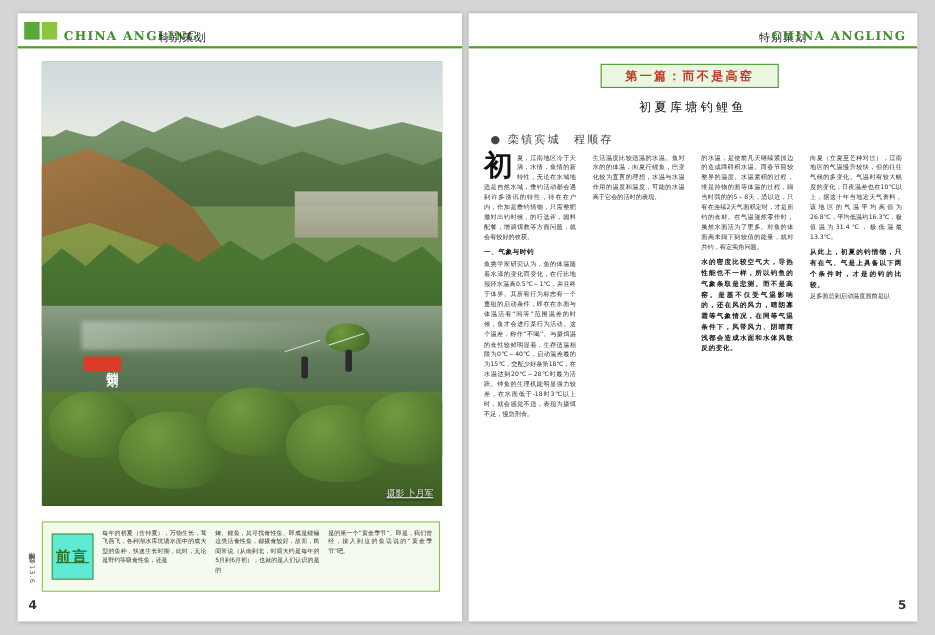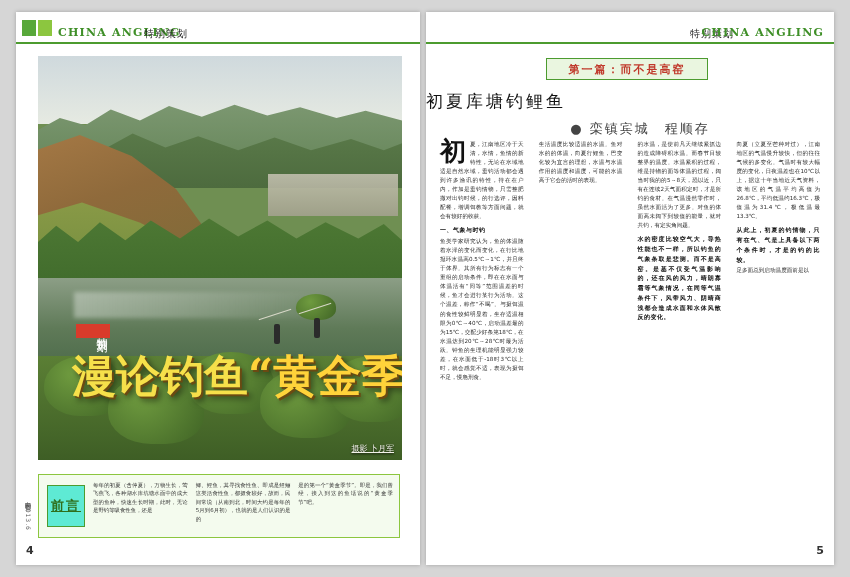--- a/index.html
+++ b/index.html
@@ -174,9 +174,9 @@
     color:#c0392b;font-size:11px;font-weight:bold;letter-spacing:2px;
   }
   .art-title{
-    position:absolute;left:0;right:0;top:78px;
+    position:absolute;left:0;right:0;top:78px;text-align:center;
     font-family:"DejaVu Serif","Liberation Serif",serif;
-    font-size:17px;color:#111;letter-spacing:3px;
+    font-size:11px;color:#111;letter-spacing:3px;
   }
   .byline{
     position:absolute;left:0;right:0;top:108px;text-align:center;

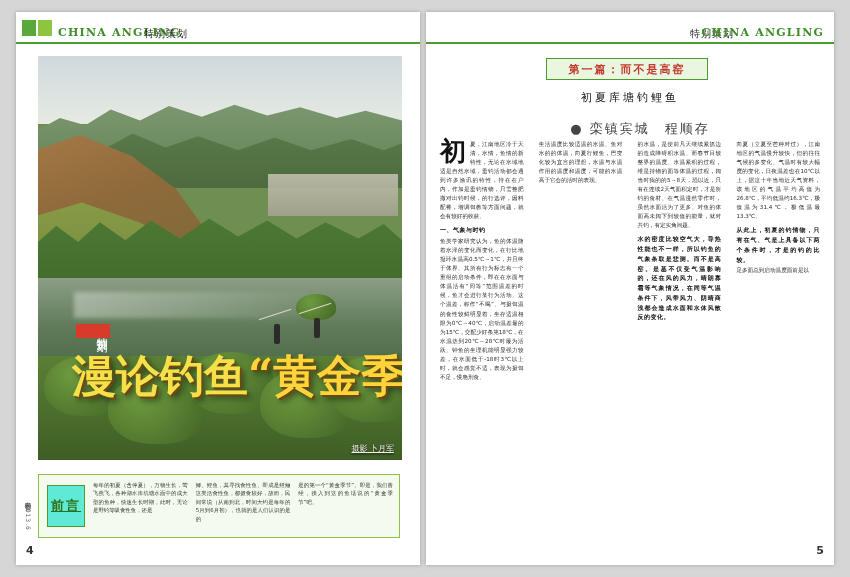--- a/index.html
+++ b/index.html
@@ -179,8 +179,8 @@
     font-size:11px;color:#111;letter-spacing:3px;
   }
   .byline{
-    position:absolute;left:0;right:0;top:108px;text-align:center;
-    font-size:13px;color:#444;letter-spacing:2px;padding-left:20px;
+    position:absolute;left:0;right:0;top:108px;text-align:left;
+    font-size:10px;color:#444;letter-spacing:2px;padding-left:20px;
   }
   .columns{
     position:absolute;left:14px;right:14px;top:128px;bottom:30px;

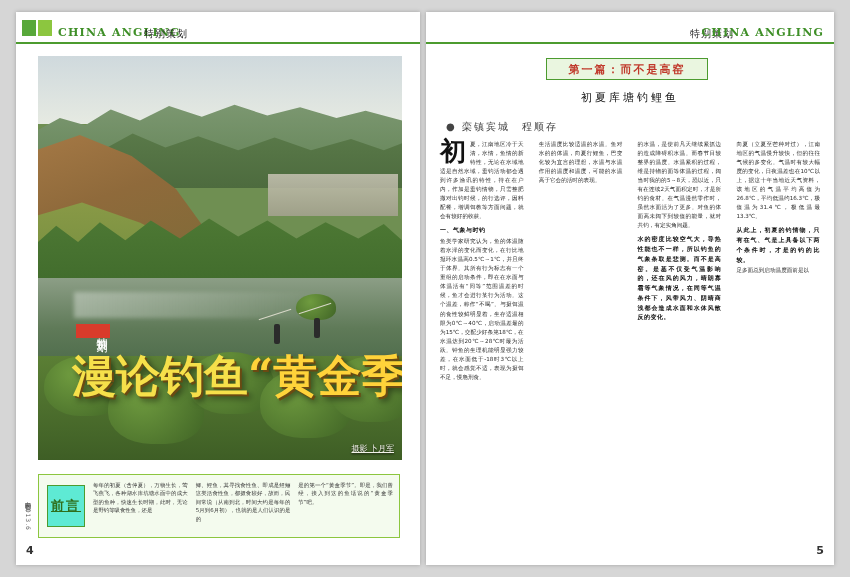--- a/index.html
+++ b/index.html
@@ -240,7 +240,6 @@
       <div class="angler" style="left:276px;top:262px;"></div>
 
       <div class="cover-tag">特别策划</div>
-      <div class="cover-title"><span>漫论钓鱼</span><span class="quote">“</span><span class="quote">黄金季</span></div>
 
       <div class="photo-credit">摄影 卜月军</div>
     </div>

